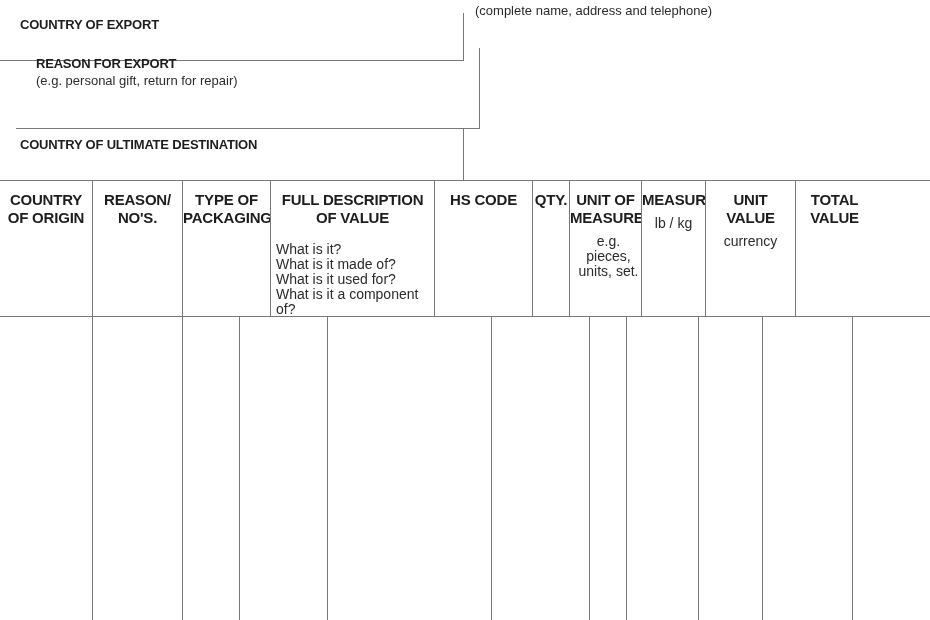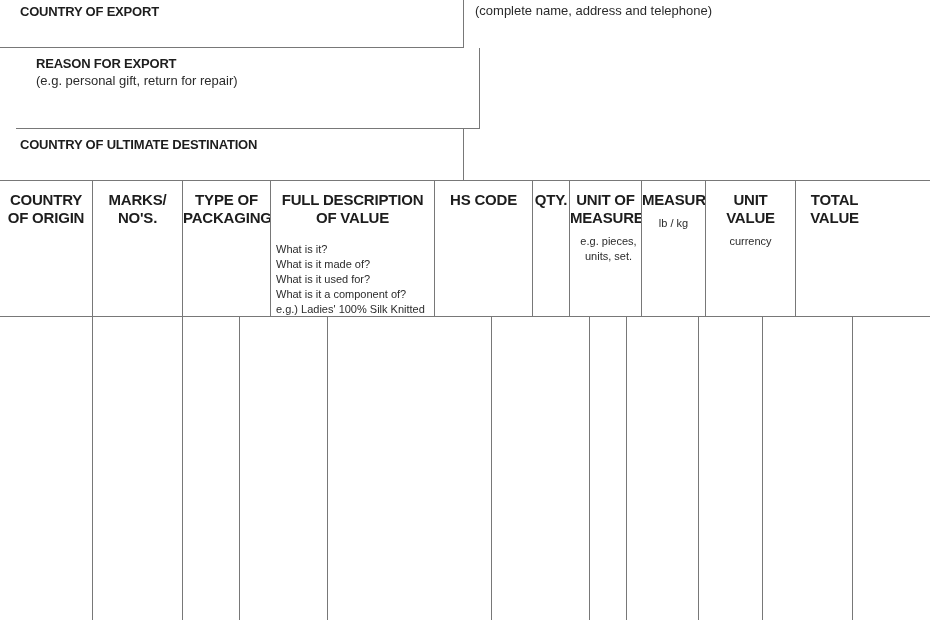--- a/index.html
+++ b/index.html
@@ -32,7 +32,7 @@
     color: var(--hint-ink);
   }
   .sec-export {
-    left: 0; top: 0; width: 464px; height: 48px;
+    left: 0; top: 13px; width: 464px; height: 48px;
     border-bottom: 1px solid var(--line);
     border-right: 1px solid var(--line);
     padding: 3px 0 0 20px;

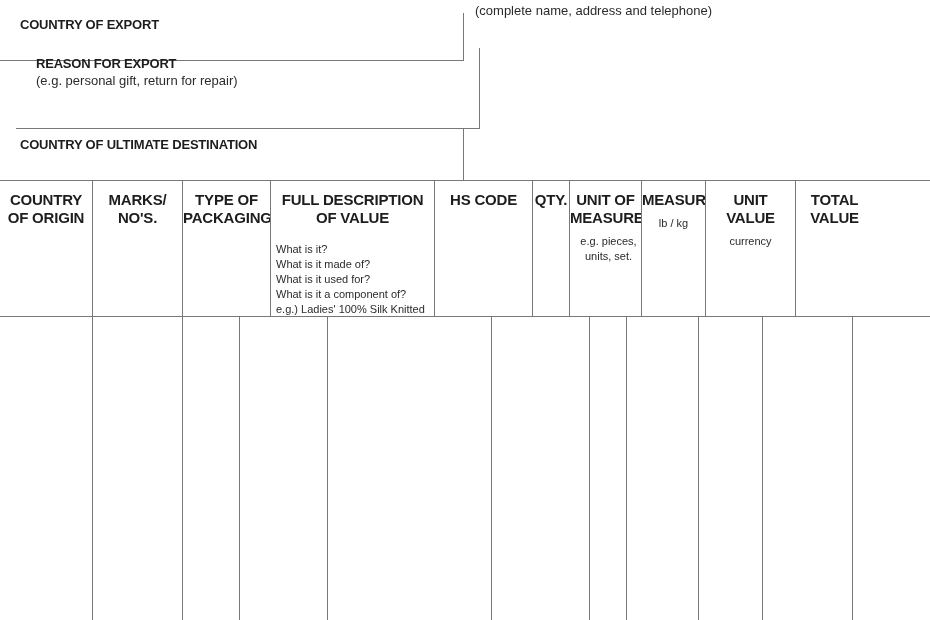--- a/index.html
+++ b/index.html
@@ -129,7 +129,7 @@
 OF ORIGIN</div>
       </div>
       <div class="cell hdr-cell c1">
-        <div class="hdr-label">MARKS/
+        <div class="hdr-label">REASON/
 NO'S.</div>
       </div>
       <div class="cell hdr-cell c3">

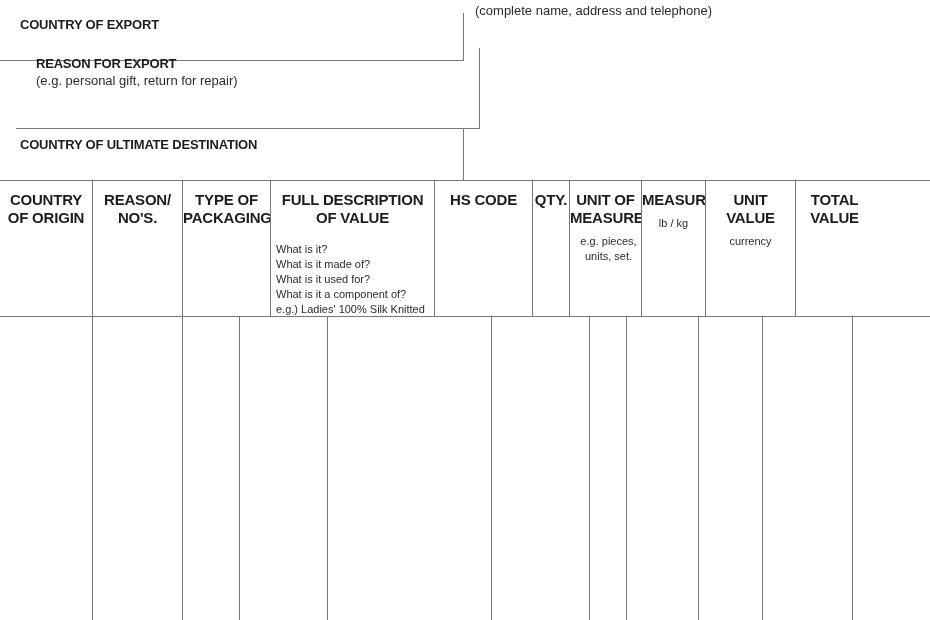--- a/index.html
+++ b/index.html
@@ -78,7 +78,7 @@
     white-space: pre-line;
   }
   .thint {
-    font-size: 11px;
+    font-size: 14px;
     line-height: 15px;
     color: var(--hint-ink);
     white-space: pre-line;

